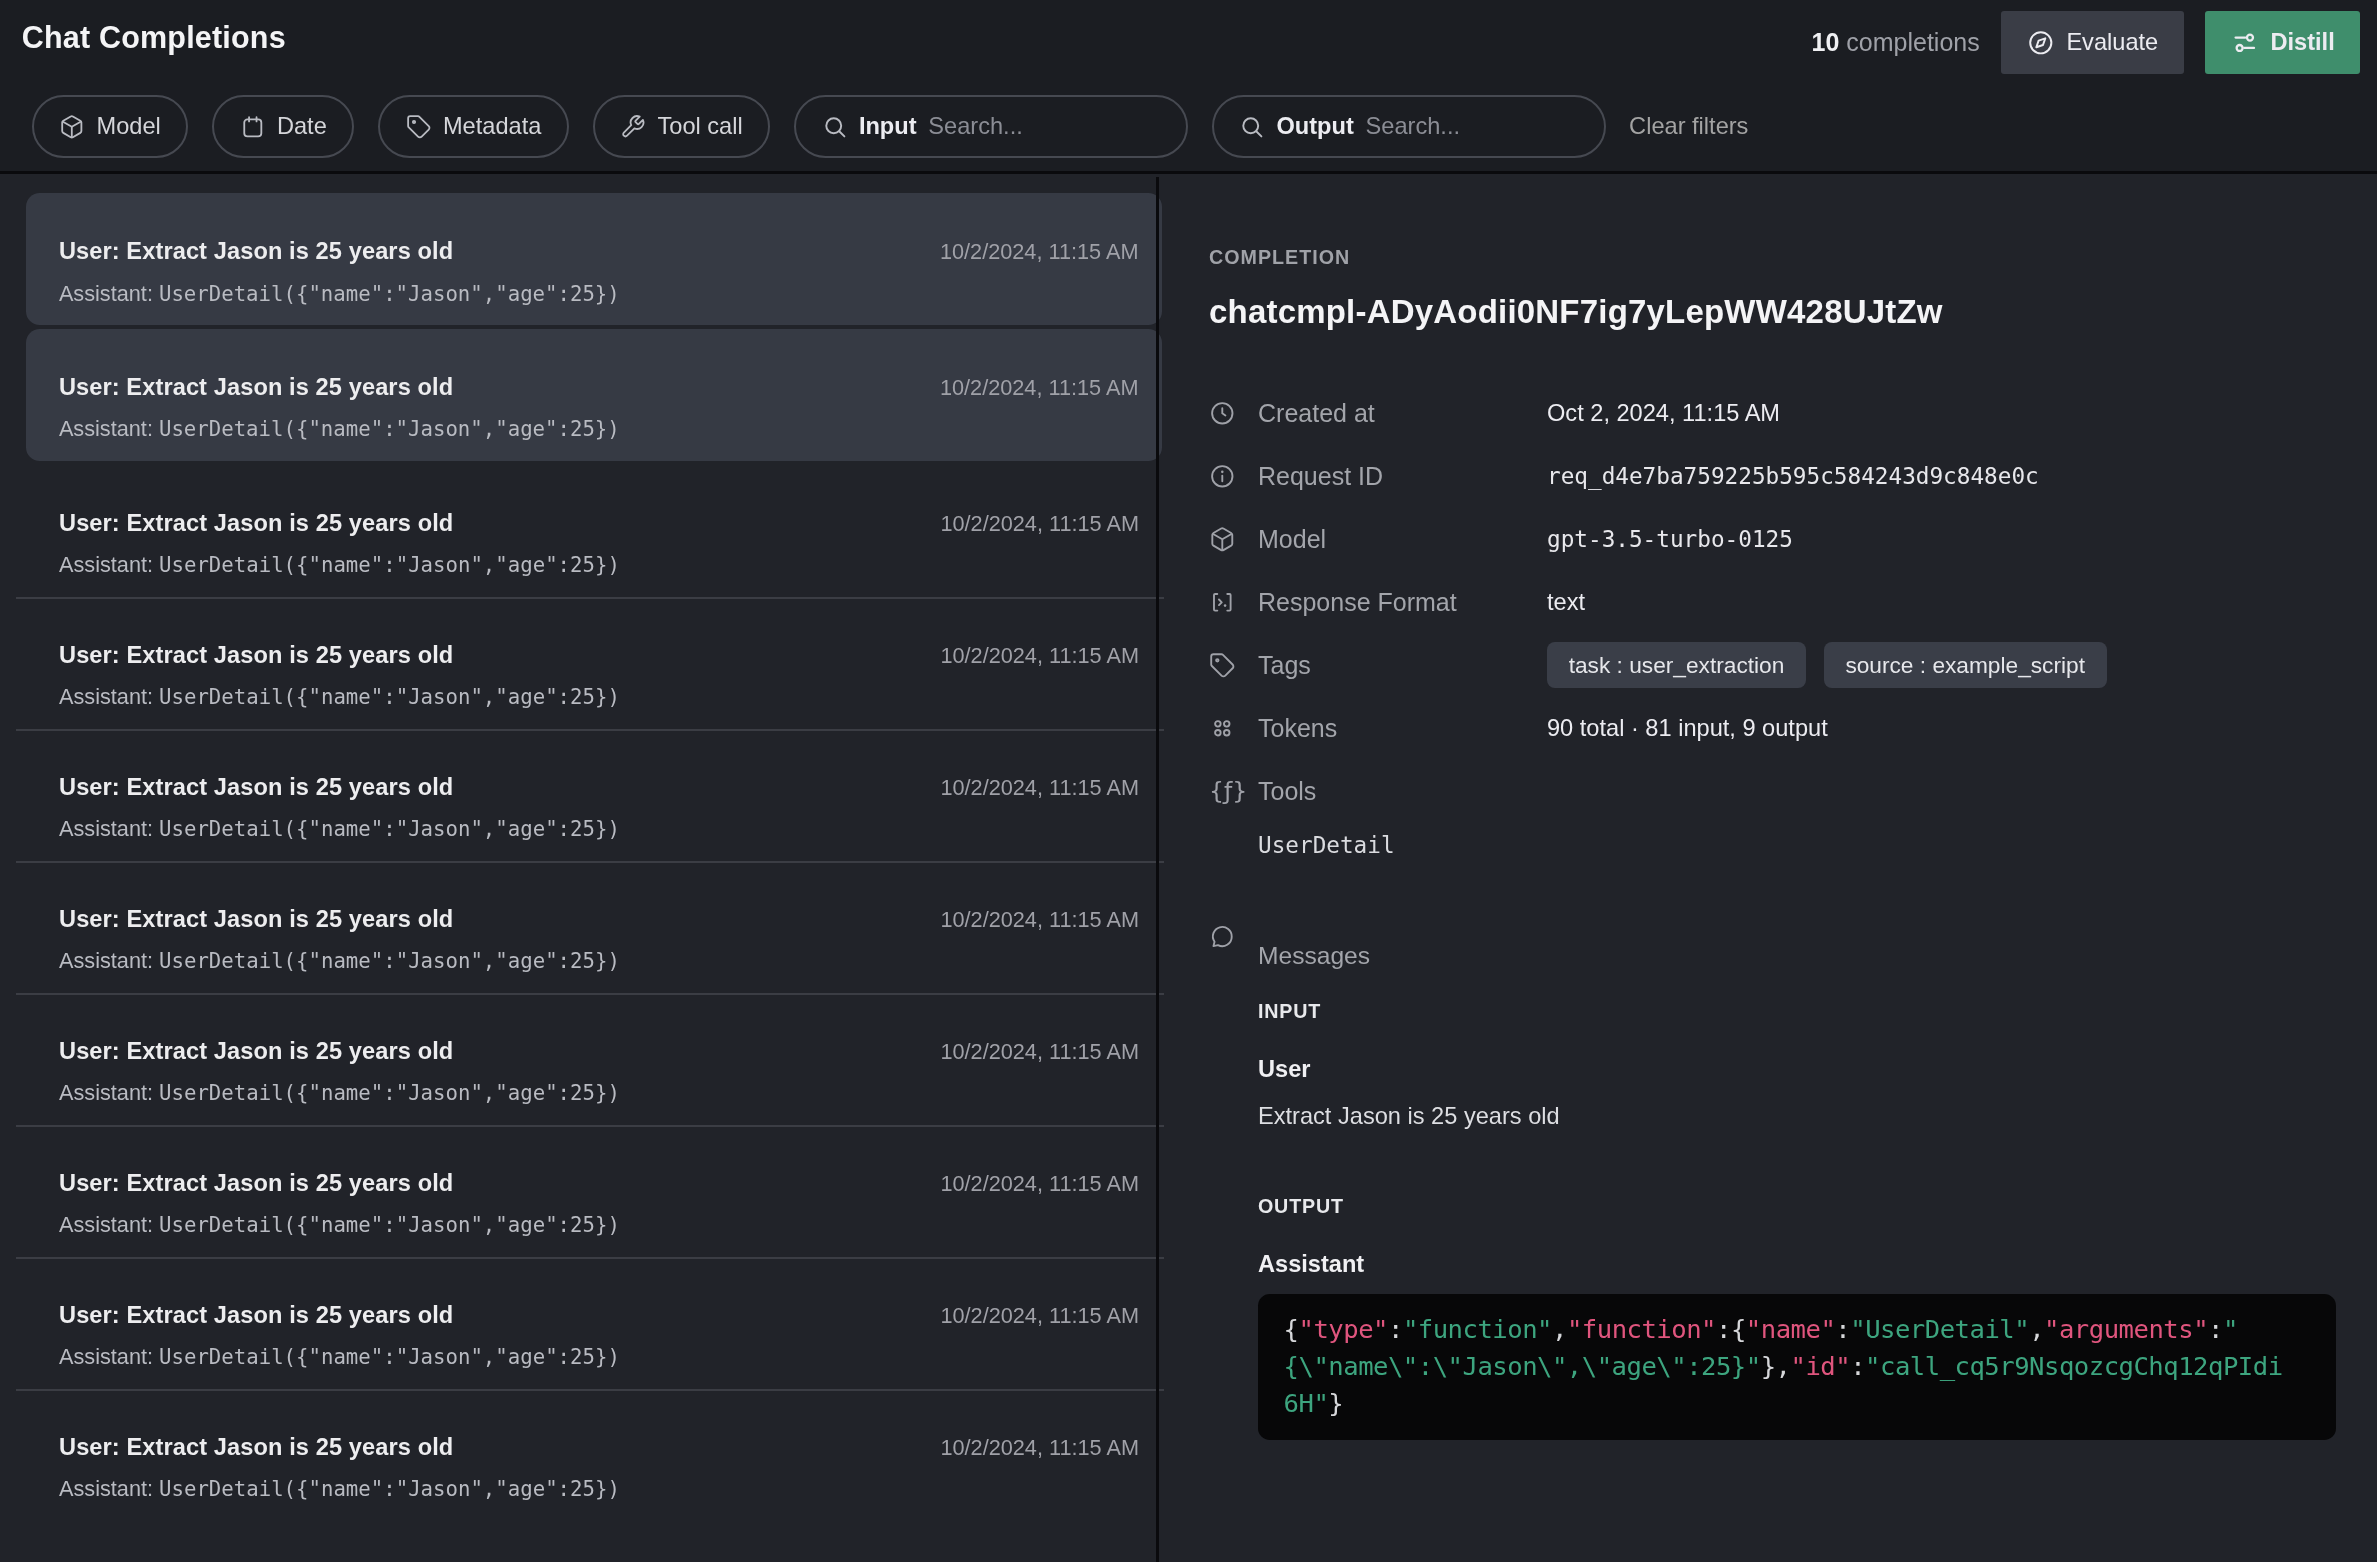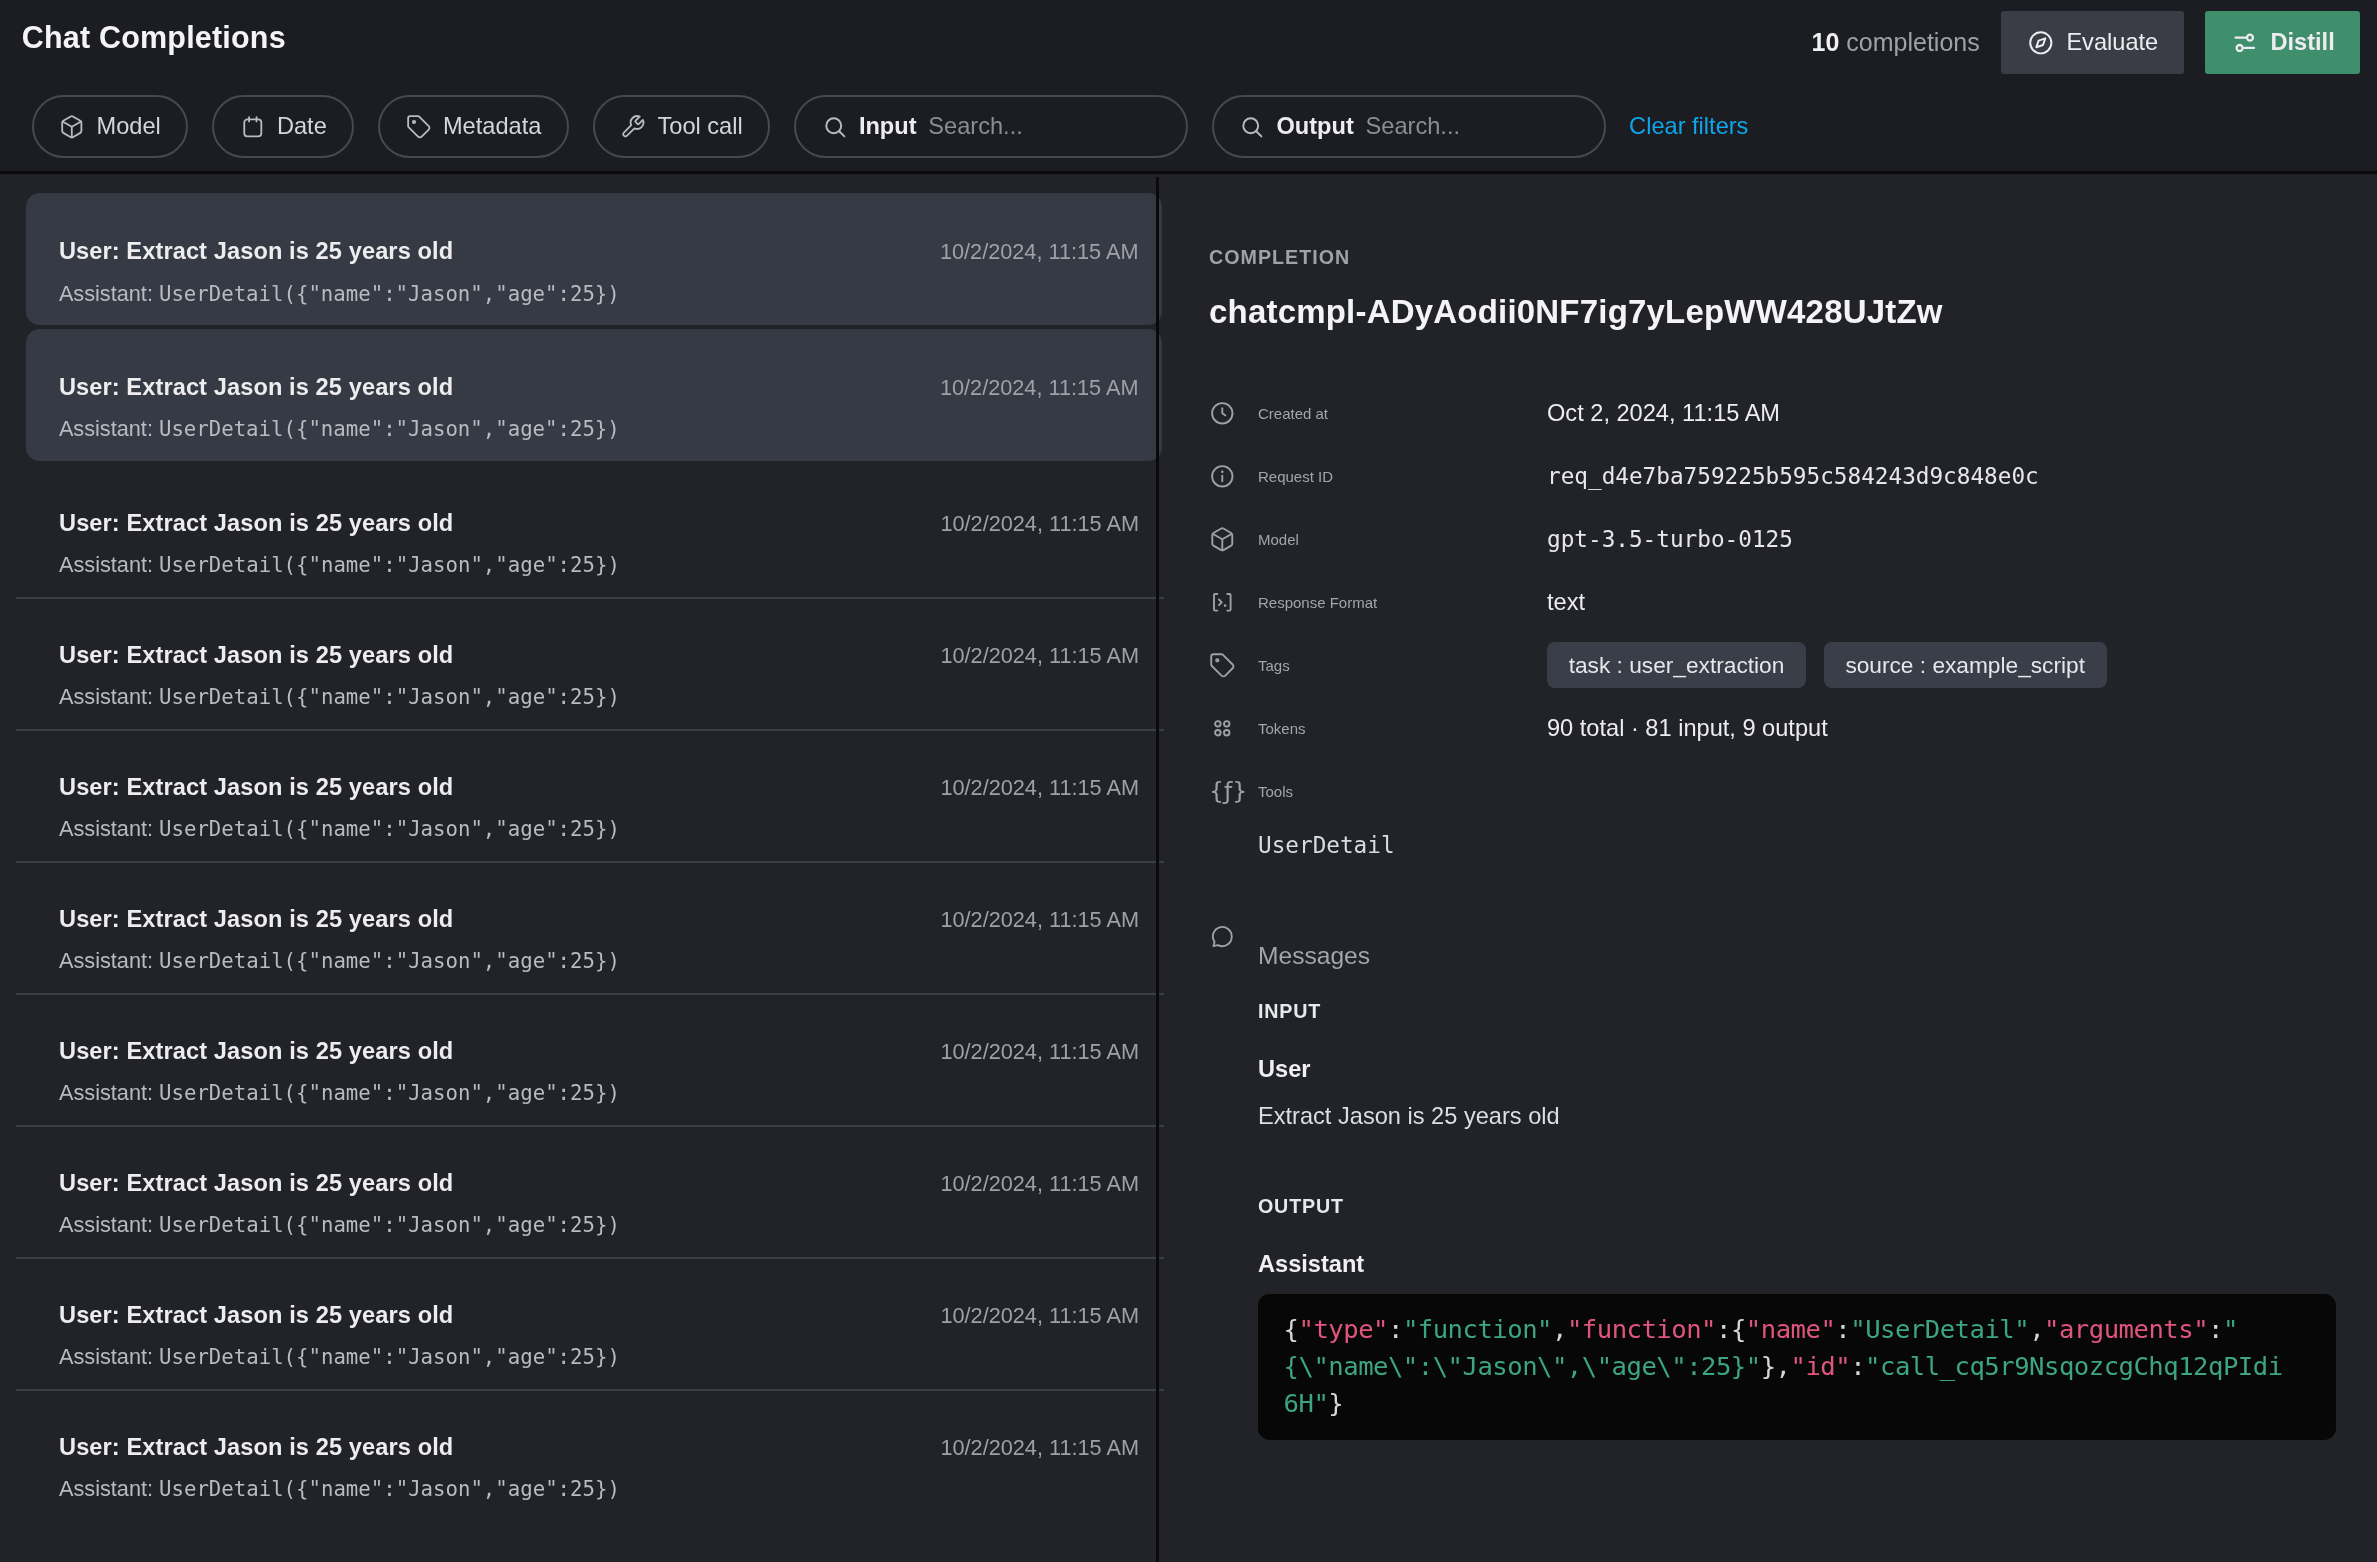--- a/index.html
+++ b/index.html
@@ -55,7 +55,7 @@
     font-size:23.6px; color:#ececf1; font-family:inherit;
   }
   .search-pill input::placeholder { color:#8b8d95; }
-  .clear-filters { font-size:23.6px; color:#0ea5e9; cursor:pointer; white-space:nowrap; }
+  .clear-filters { font-size:23.6px; color:#a3a3a3; cursor:pointer; white-space:nowrap; }
 
   
   .list-panel {

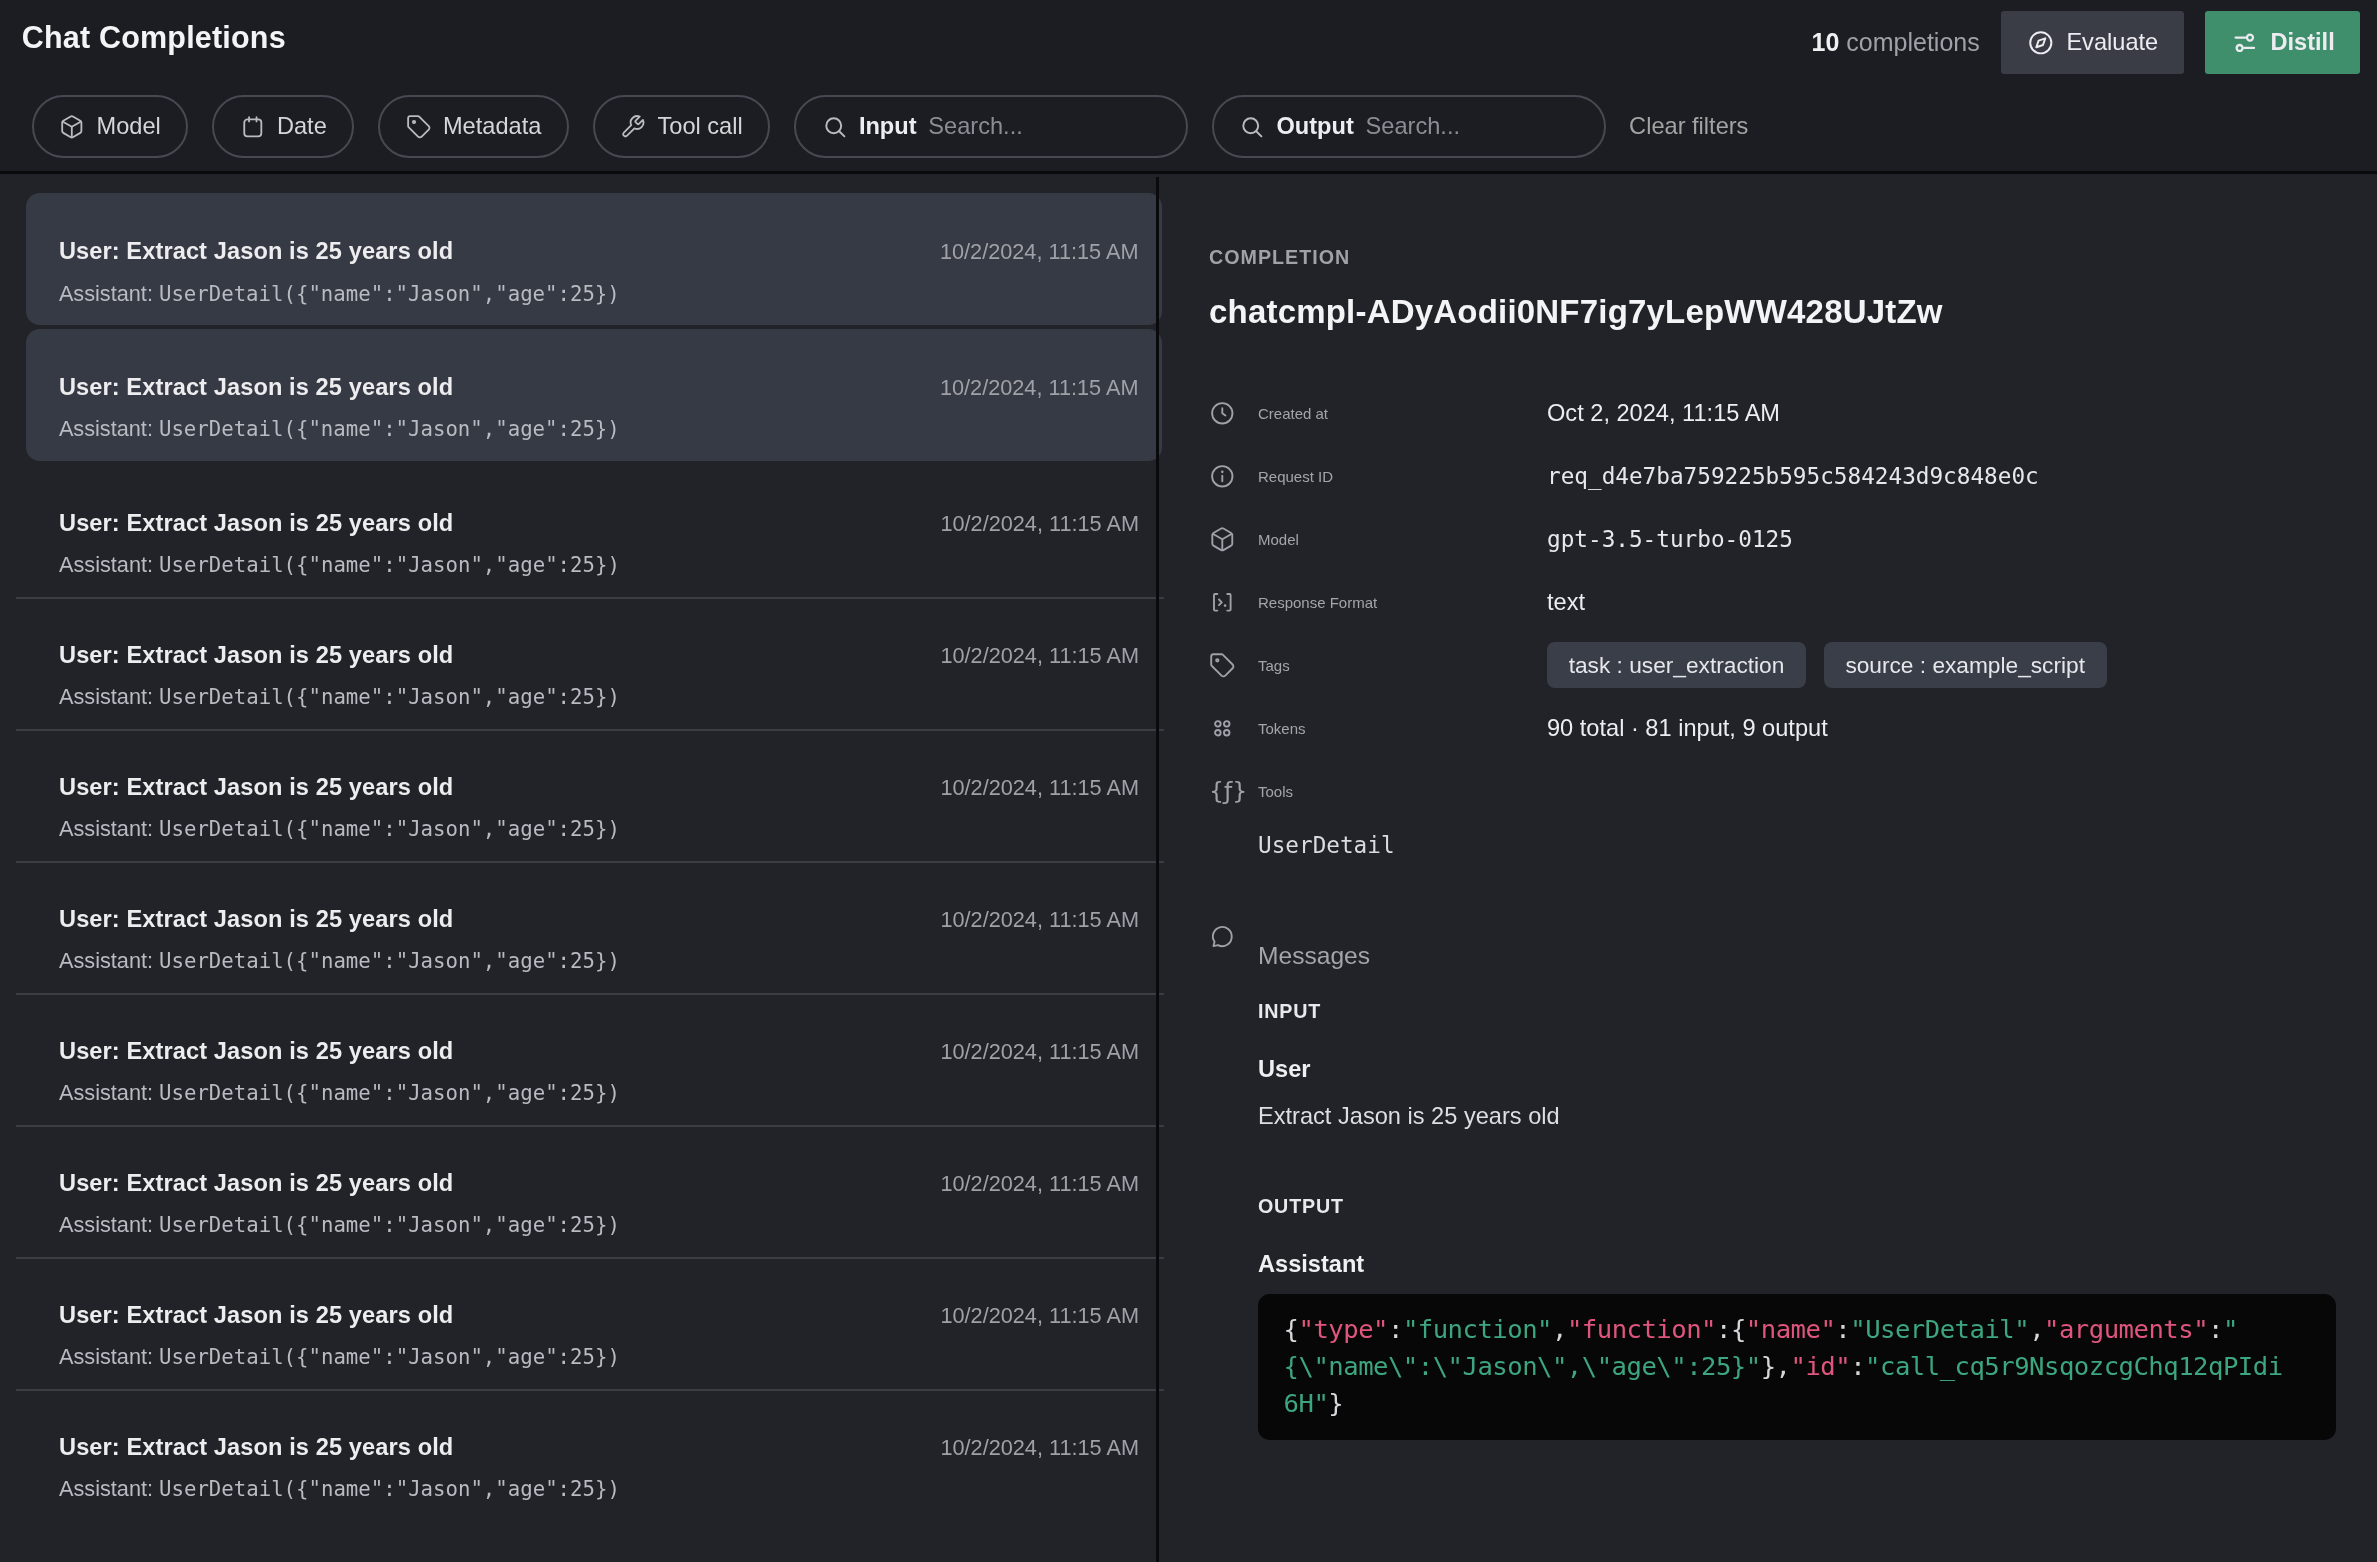--- a/index.html
+++ b/index.html
@@ -100,7 +100,7 @@
   .fields { margin-top:51px; }
   .field-row { display:flex; align-items:center; min-height:63px; }
   .field-icon { width:49px; color:#9fa1a8; display:flex; align-items:center; }
-  .field-label { width:289px; font-size:15px; color:#a3a5ab; }
+  .field-label { width:289px; font-size:25px; color:#a3a5ab; }
   .field-value { font-size:23.6px; color:#ececf1; }
   .field-value.mono { font-size:22.7px; color:#e8e8ec; }
   .chips { display:flex; gap:17.7px; }

